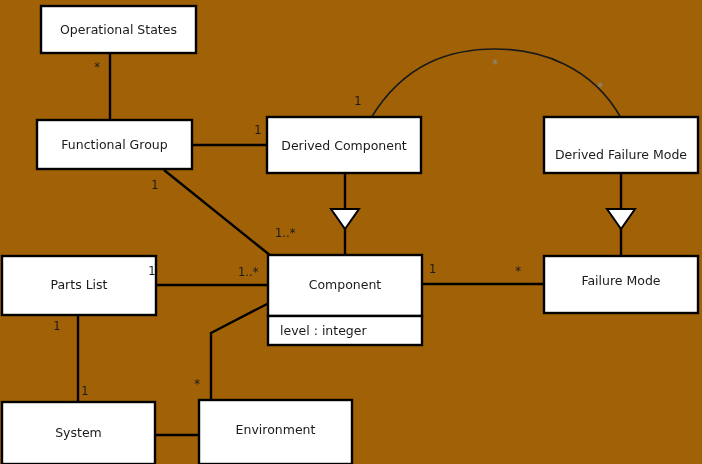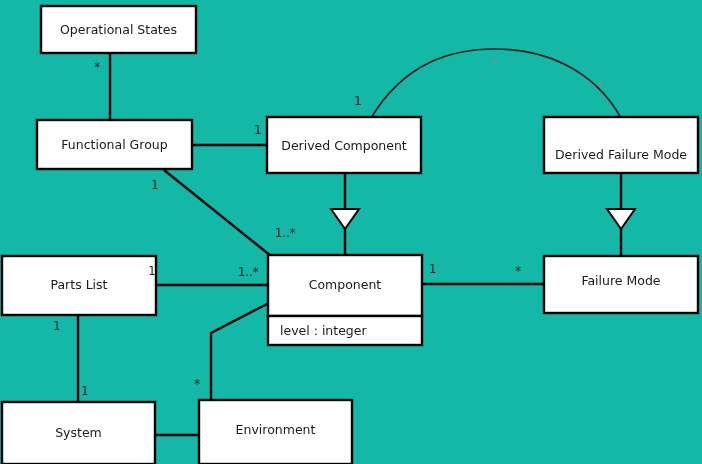--- a/index.html
+++ b/index.html
@@ -17,7 +17,7 @@
     position: relative;
     width: 702px;
     height: 464px;
-    background: #14b8a6;
+    background: #a16207;
   }
   svg.uml-canvas {
     position: absolute;

